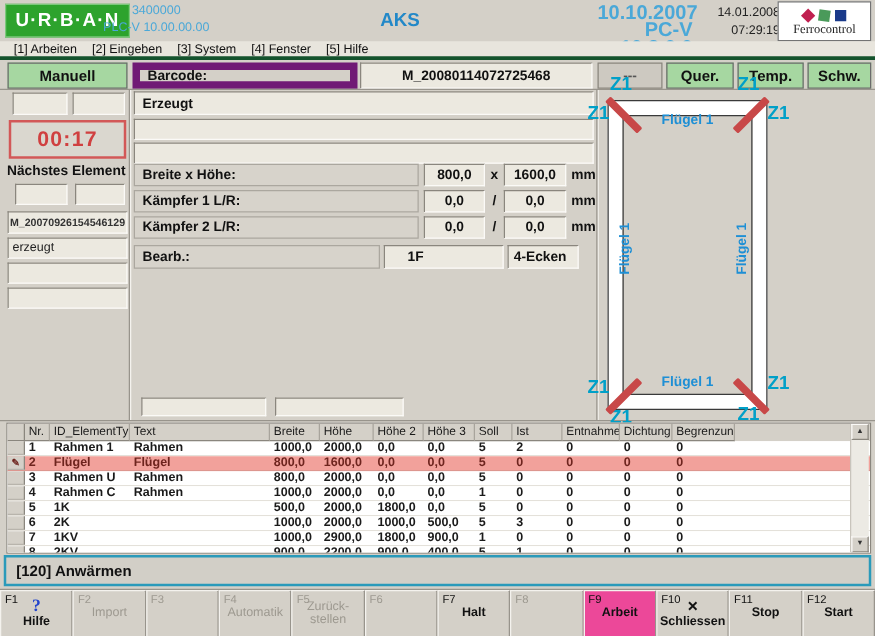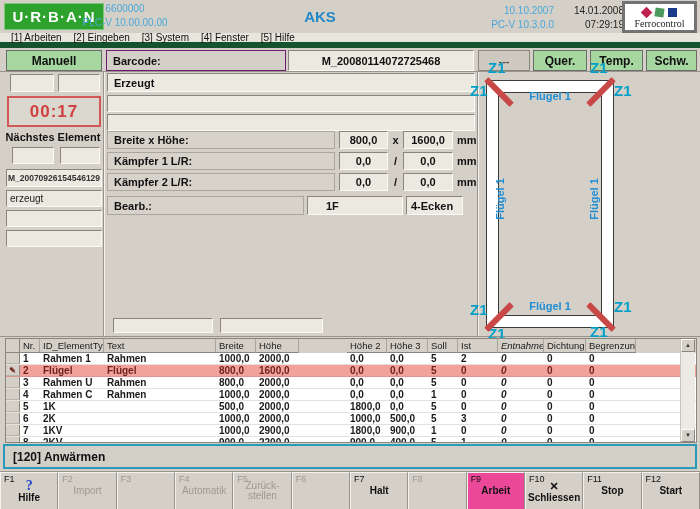--- a/index.html
+++ b/index.html
@@ -120,7 +120,7 @@
   <div class="header">
     <div class="logo">U·R·B·A·N</div>
     <div class="hdr-machine">
-      <div>6600000</div>
+      <div>3400000</div>
       <div>PLC-V 10.00.00.00</div>
     </div>
     <div class="app-title">AKS</div>

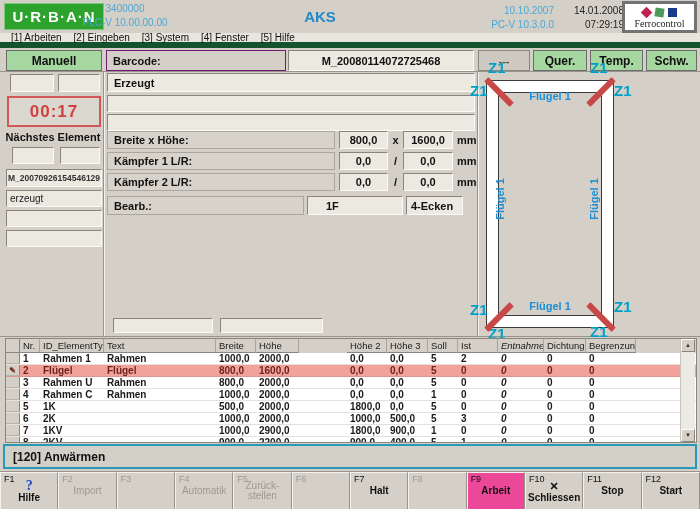--- a/index.html
+++ b/index.html
@@ -15,7 +15,7 @@
   .logo{position:absolute;left:4px;top:3px;width:100px;height:27px;background:#2da32d;color:#fff;font-weight:bold;font-size:15px;letter-spacing:1px;display:flex;align-items:center;justify-content:center;box-shadow:inset 0 0 0 1px #7cc87c;}
   .hdr-machine{position:absolute;left:60px;top:2px;width:130px;text-align:center;color:#4aa8d8;font-size:10px;line-height:14px;}
   .app-title{position:absolute;left:280px;top:8px;width:80px;text-align:center;color:#2288c8;font-weight:bold;font-size:15px;}
-  .hdr-blue{position:absolute;left:478px;top:4px;width:76px;text-align:right;color:#4aa8d8;font-size:10px;line-height:14px;}
+  .hdr-blue{position:absolute;left:478px;top:4px;width:76px;text-align:right;color:#4aa8d8;font-size:16px;line-height:14px;font-weight:bold;}
   .hdr-black{position:absolute;left:562px;top:4px;width:62px;text-align:right;color:#222;font-size:10px;line-height:14px;}
   .ferro{position:absolute;left:622px;top:1px;width:75px;height:32px;background:#fff;border:3px solid #737373;display:flex;flex-direction:column;align-items:center;justify-content:center;}
   .ferro-shapes{display:flex;gap:4px;align-items:center;height:12px;margin-top:1px;}

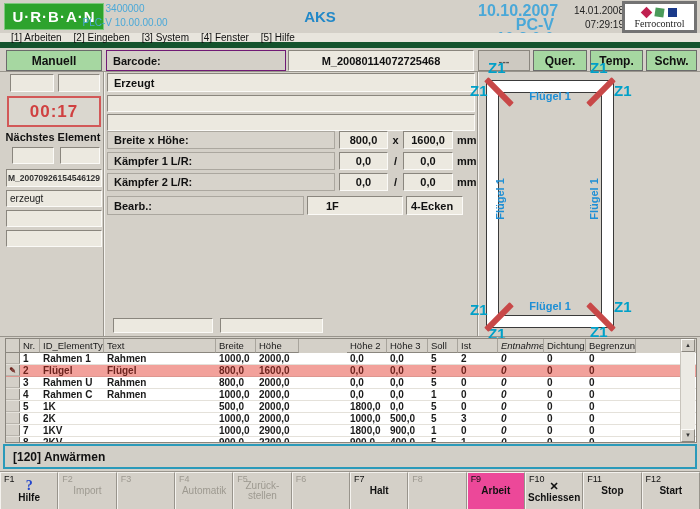--- a/index.html
+++ b/index.html
@@ -17,7 +17,7 @@
   .app-title{position:absolute;left:280px;top:8px;width:80px;text-align:center;color:#2288c8;font-weight:bold;font-size:15px;}
   .hdr-blue{position:absolute;left:478px;top:4px;width:76px;text-align:right;color:#4aa8d8;font-size:16px;line-height:14px;font-weight:bold;}
   .hdr-black{position:absolute;left:562px;top:4px;width:62px;text-align:right;color:#222;font-size:10px;line-height:14px;}
-  .ferro{position:absolute;left:622px;top:1px;width:75px;height:32px;background:#fff;border:3px solid #737373;display:flex;flex-direction:column;align-items:center;justify-content:center;}
+  .ferro{position:absolute;left:622px;top:1px;width:75px;height:32px;background:#fff;border:1px solid #737373;display:flex;flex-direction:column;align-items:center;justify-content:center;}
   .ferro-shapes{display:flex;gap:4px;align-items:center;height:12px;margin-top:1px;}
   .sq{width:9px;height:9px;display:inline-block;}
   .sq-red{background:#c02050;transform:rotate(45deg) scale(.9);}

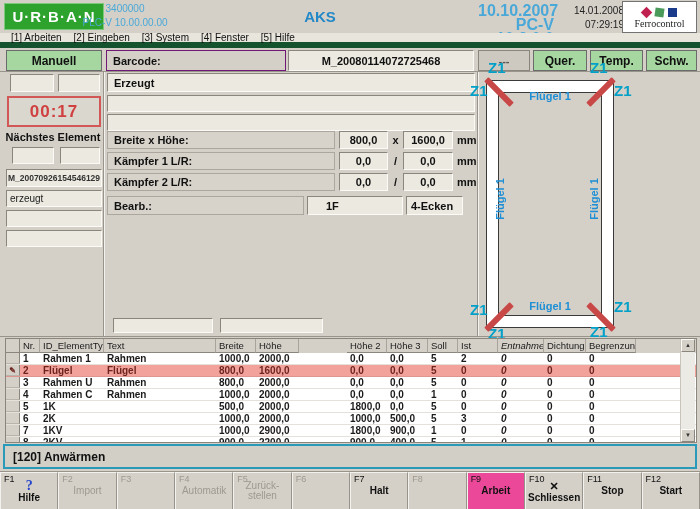--- a/index.html
+++ b/index.html
@@ -25,7 +25,7 @@
   .sq-blue{background:#1a3a8a;}
   .ferro-name{font-family:"Liberation Serif",serif;font-size:10px;color:#222;line-height:11px;}
   
-  .menubar{position:absolute;top:33px;left:0;width:700px;height:15px;background:#e8e5dd;border-bottom:6px solid #14532d;display:flex;align-items:center;padding-left:6px;}
+  .menubar{position:absolute;top:33px;left:0;width:700px;height:15px;background:#e8e5dd;border-bottom:3px solid #14532d;display:flex;align-items:center;padding-left:6px;}
   .menu-item{font-size:10px;color:#111;padding:0 7px 0 5px;}
   
   .tb-mode{left:6px;top:50px;width:96px;height:21px;}

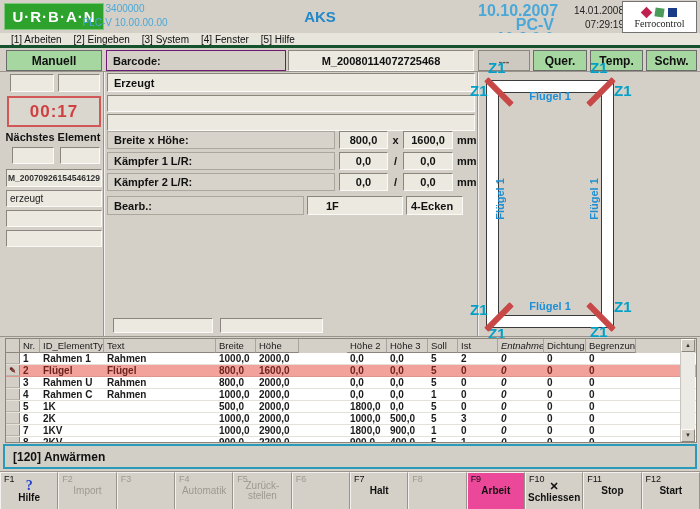--- a/index.html
+++ b/index.html
@@ -29,7 +29,7 @@
   .menu-item{font-size:10px;color:#111;padding:0 7px 0 5px;}
   
   .tb-mode{left:6px;top:50px;width:96px;height:21px;}
-  .tb-barlabel{position:absolute;left:106px;top:50px;width:180px;height:21px;display:flex;align-items:center;padding-left:6px;font-weight:bold;font-size:11px;background:#d4d0c8;border:1px solid #701a75;}
+  .tb-barlabel{position:absolute;left:106px;top:50px;width:180px;height:21px;display:flex;align-items:center;padding-left:6px;font-weight:bold;font-size:11px;background:#d4d0c8;border:6px solid #701a75;}
   .tb-barvalue{position:absolute;left:288px;top:50px;width:186px;height:21px;display:flex;align-items:center;justify-content:center;font-weight:bold;font-size:11px;}
   .tb-dots{left:478px;top:50px;width:52px;height:21px;}
   .tb-quer{left:533px;top:50px;width:54px;height:21px;}

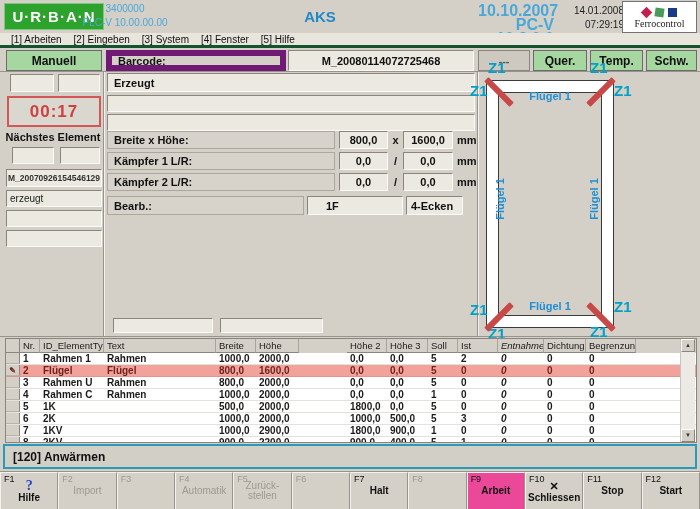--- a/index.html
+++ b/index.html
@@ -93,7 +93,7 @@
   .c-sel{width:14px;flex:none;background:#d4d0c8;border-right:1px solid #8a867e;padding:0;text-align:center;font-size:8px;line-height:11px;color:#333;}
   .tr .c-sel{border-bottom:1px solid #b8b4ac;}
   .c0{width:20px;flex:none;} .c1{width:64px;flex:none;} .c2{width:112px;flex:none;}
-  .c3{width:40px;flex:none;} .c4{width:43px;flex:none;} .c5{width:40px;flex:none;margin-left:48px;}
+  .c3{width:40px;flex:none;} .c4{width:43px;flex:none;} .c5{width:40px;flex:none;}
   .c6{width:41px;flex:none;} .c7{width:30px;flex:none;} .c8{width:40px;flex:none;}
   .c9{width:46px;flex:none;font-style:italic;} .c10{width:42px;flex:none;} .c11{width:50px;flex:none;}
   .vscroll{position:absolute;right:1px;top:0;width:15px;height:103px;background:#eceae4;border-left:1px solid #c8c4bc;}

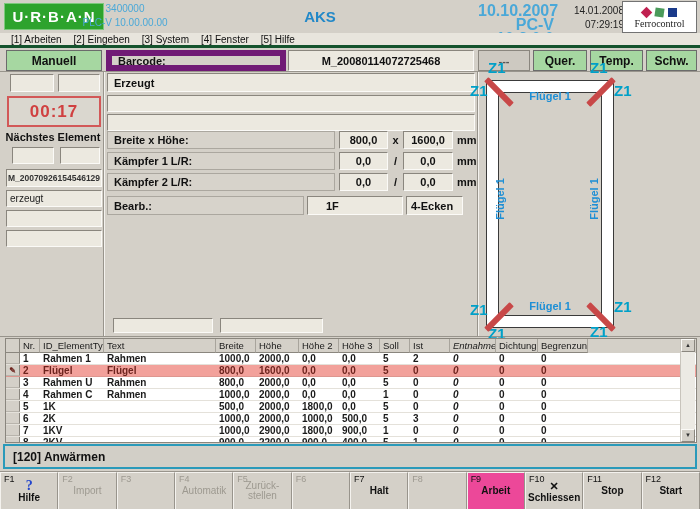--- a/index.html
+++ b/index.html
@@ -95,7 +95,7 @@
   .c0{width:20px;flex:none;} .c1{width:64px;flex:none;} .c2{width:112px;flex:none;}
   .c3{width:40px;flex:none;} .c4{width:43px;flex:none;} .c5{width:40px;flex:none;}
   .c6{width:41px;flex:none;} .c7{width:30px;flex:none;} .c8{width:40px;flex:none;}
-  .c9{width:46px;flex:none;font-style:italic;} .c10{width:42px;flex:none;} .c11{width:50px;flex:none;}
+  .c9{width:46px;flex:none;} .c10{width:42px;flex:none;} .c11{width:50px;flex:none;}
   .vscroll{position:absolute;right:1px;top:0;width:15px;height:103px;background:#eceae4;border-left:1px solid #c8c4bc;}
   .sb-btn{position:absolute;left:0;width:14px;height:13px;background:#d4d0c8;border:1px solid;border-color:#fbfaf7 #8a867e #8a867e #fbfaf7;font-size:6px;text-align:center;line-height:11px;color:#333;}
   .sb-up{top:0;} .sb-down{bottom:0;}

